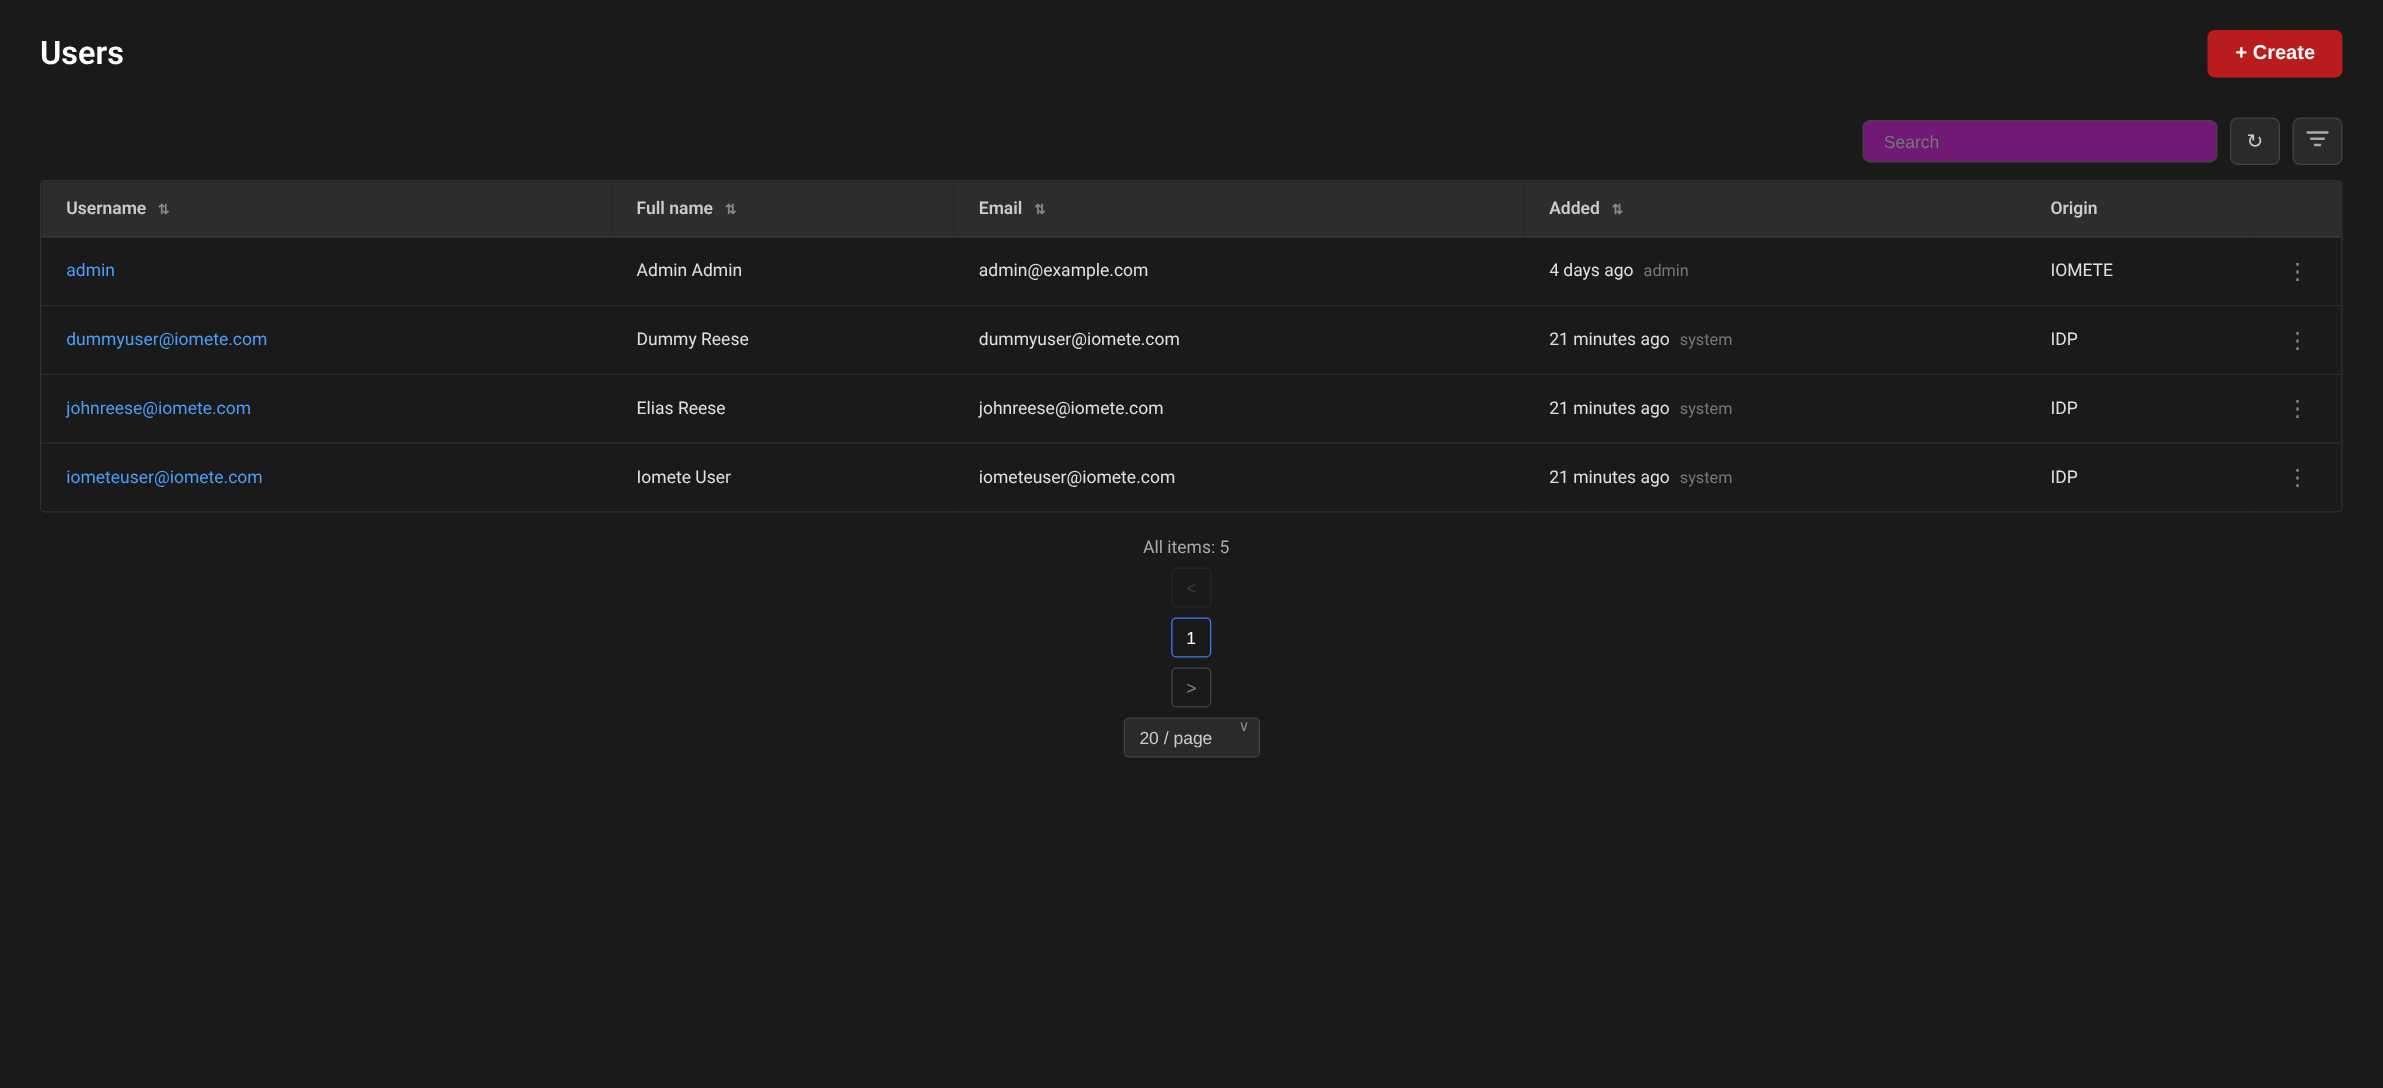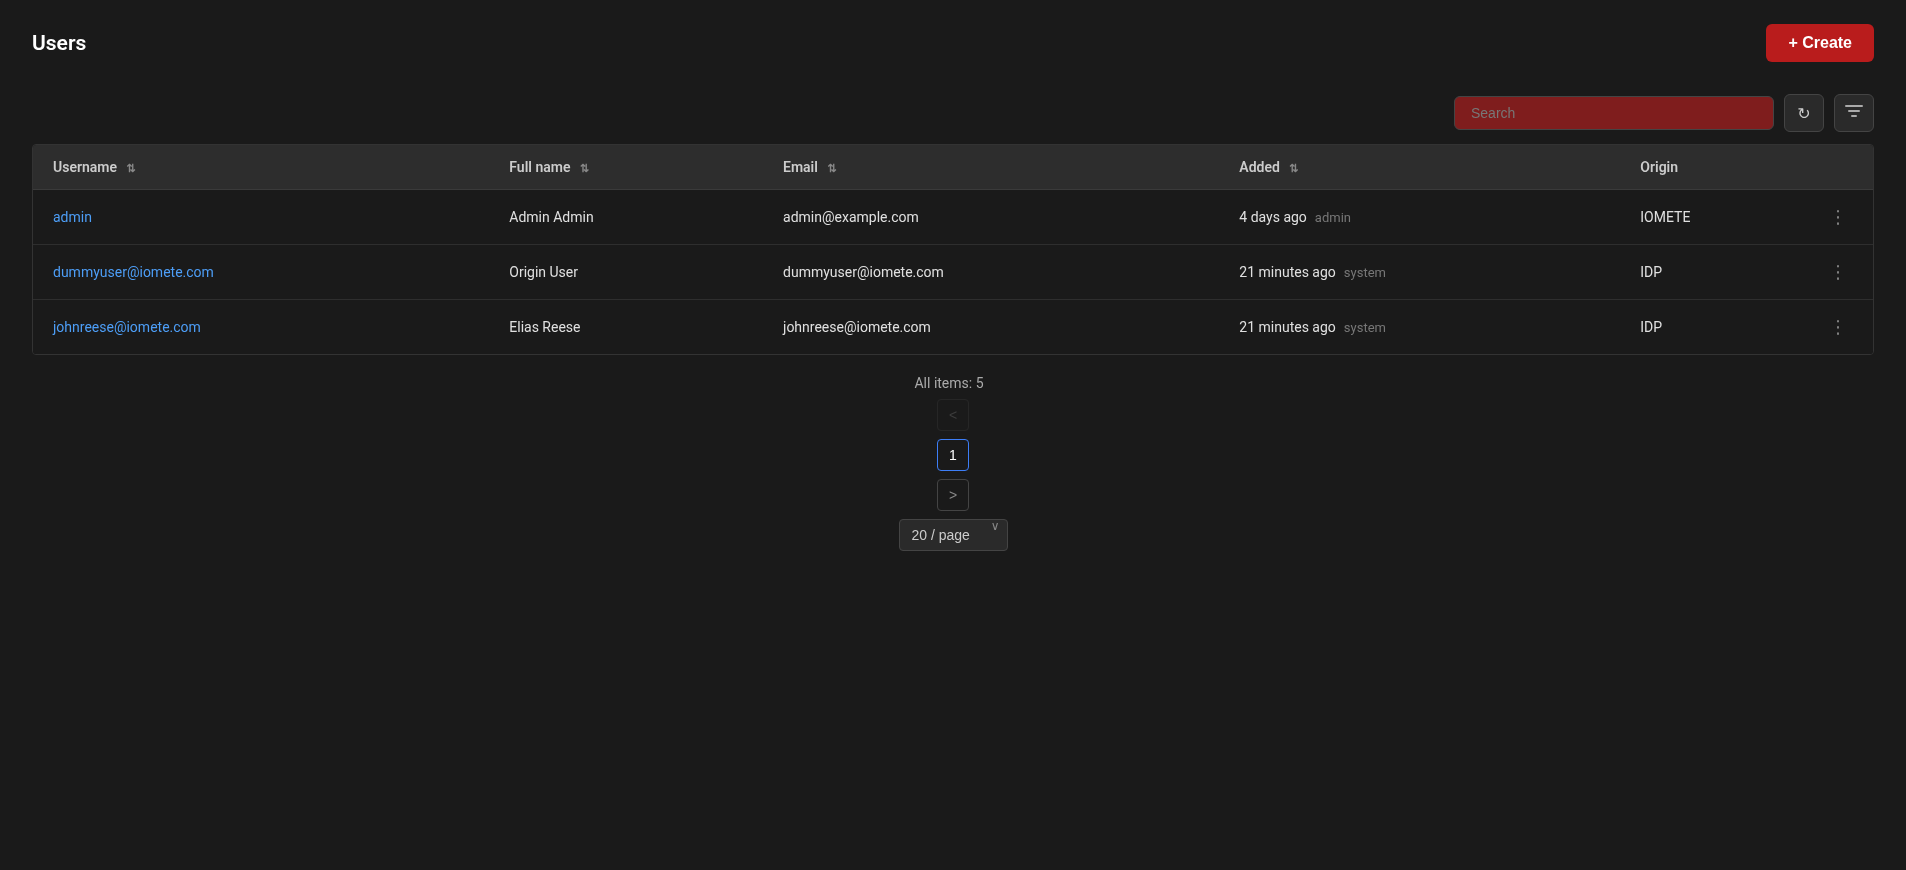--- a/index.html
+++ b/index.html
@@ -26,7 +26,7 @@
     }
 
     .page-title {
-      font-size: 21px;
+      font-size: 26px;
       font-weight: 600;
       color: #ffffff;
     }

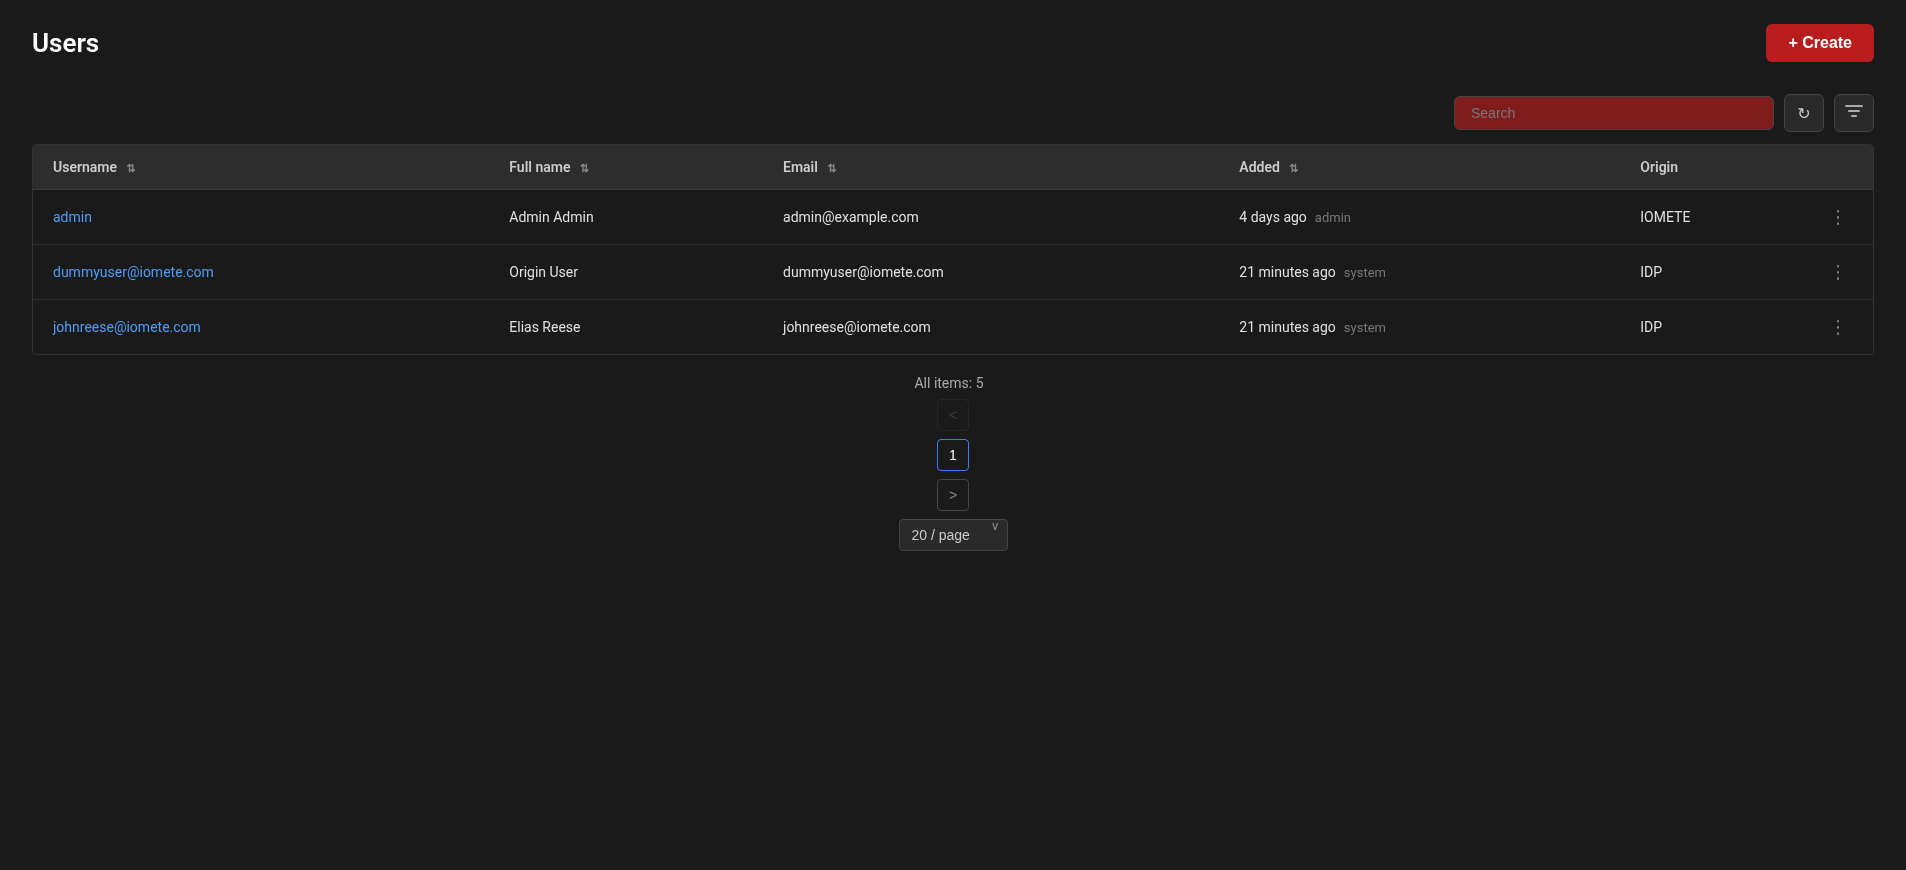--- a/index.html
+++ b/index.html
@@ -55,13 +55,13 @@
     }
 
     .search-input {
-      background-color: #7f1d1d;
+      background-color: #701a75;
       border: 1px solid #444;
       border-radius: 6px;
       color: #aaa;
       padding: 8px 16px;
       font-size: 14px;
-      width: 320px;
+      width: 284px;
       outline: none;
       margin-left: 42px;
     }

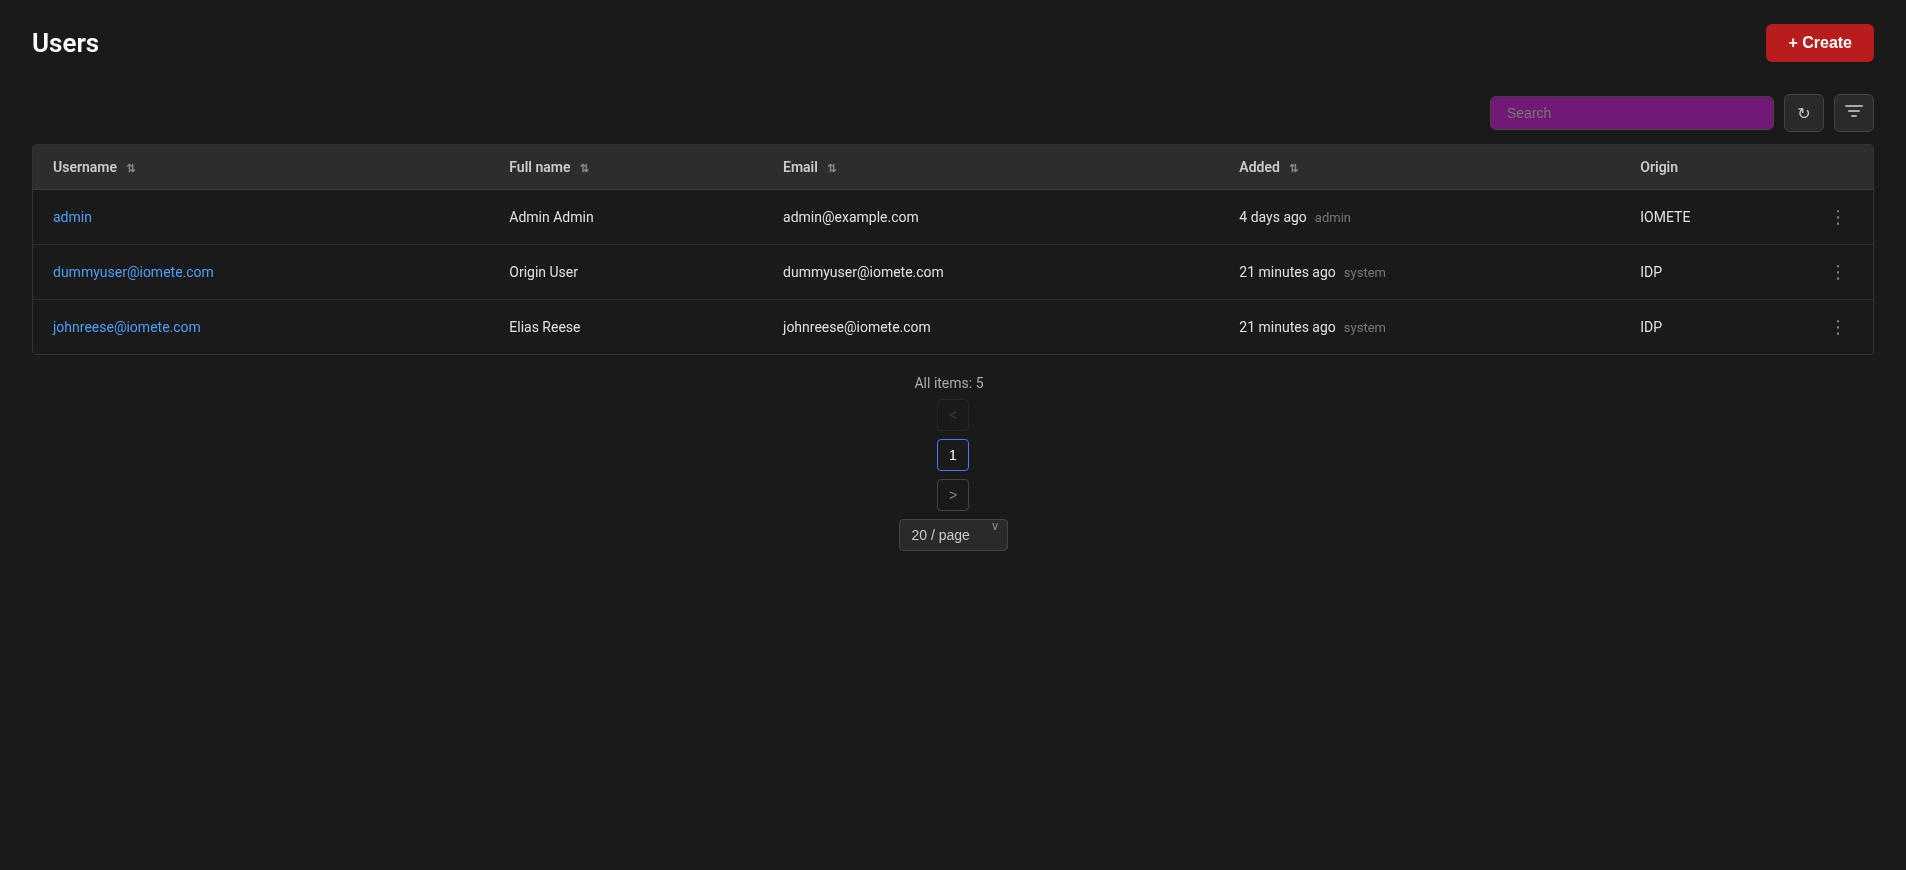--- a/index.html
+++ b/index.html
@@ -330,7 +330,7 @@
       <td>
         <span class="username-link">dummyuser@iomete.com</span>
       </td>
-      <td>Origin User</td>
+      <td>Dummy Reese</td>
       <td>dummyuser@iomete.com</td>
       <td>
         <div class="added-cell">

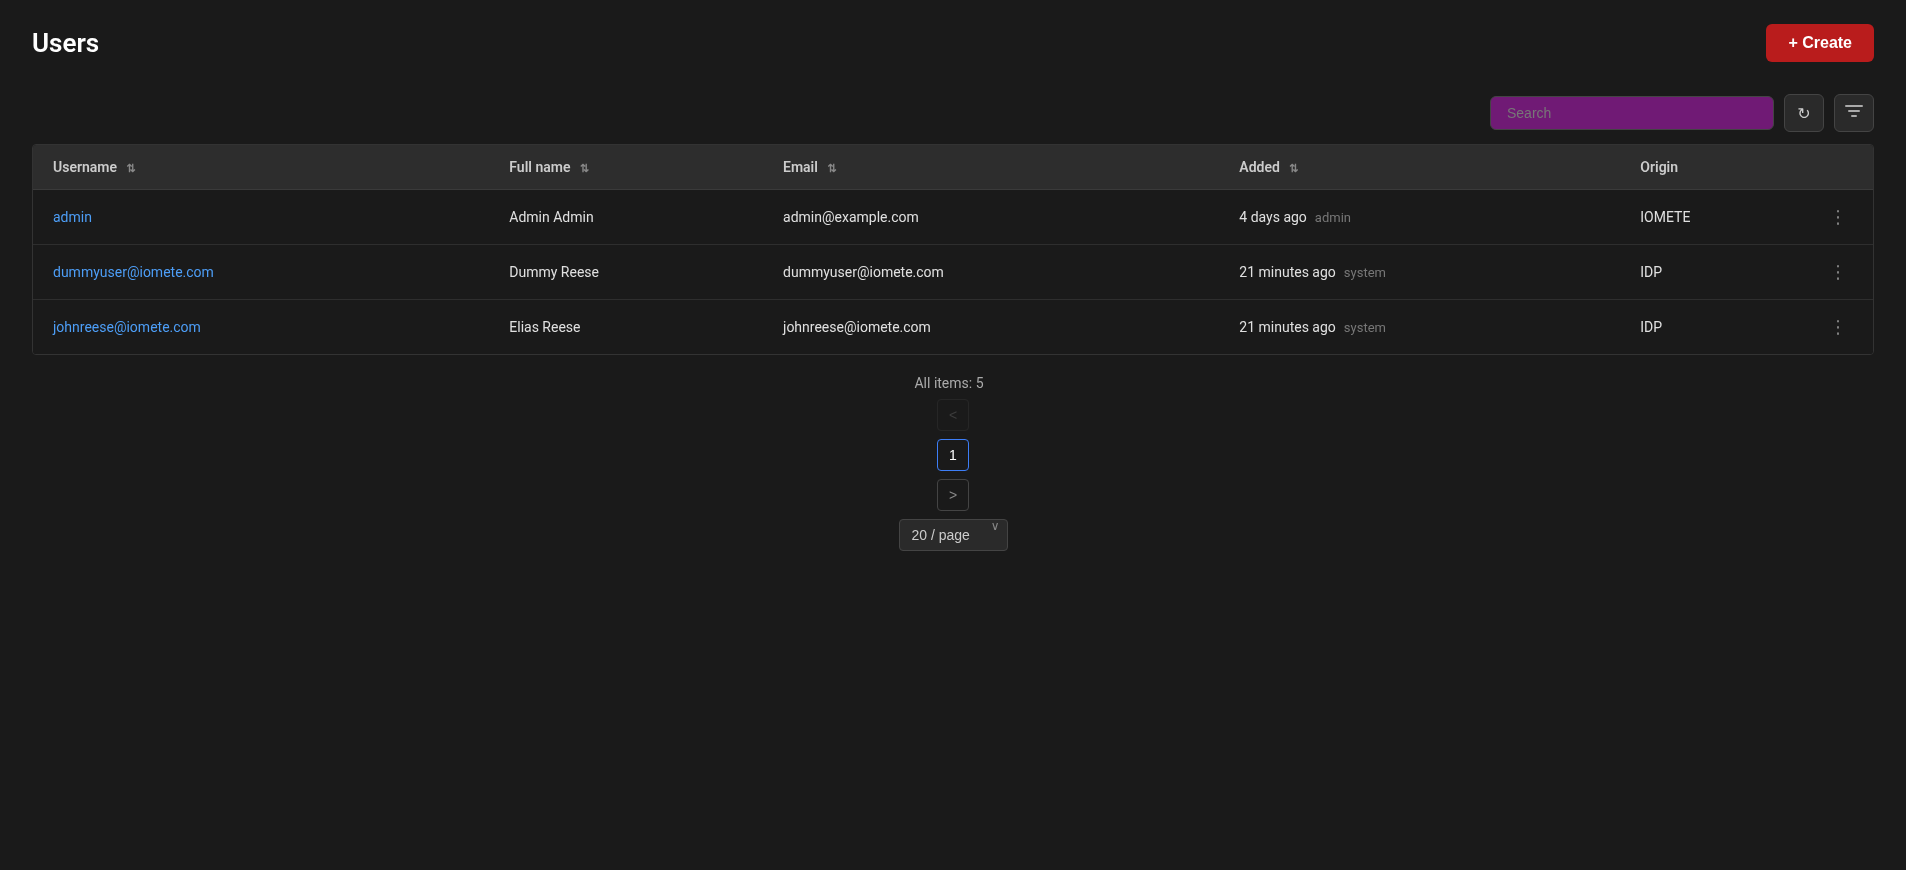--- a/index.html
+++ b/index.html
@@ -360,6 +360,23 @@
         <button class="actions-menu-btn" title="More actions">⋮</button>
       </td>
     </tr>
+          <tr>
+      <td>
+        <span class="username-link">iometeuser@iomete.com</span>
+      </td>
+      <td>Iomete User</td>
+      <td>iometeuser@iomete.com</td>
+      <td>
+        <div class="added-cell">
+          <span>21 minutes ago</span>
+          <span class="added-by">system</span>
+        </div>
+      </td>
+      <td>IDP</td>
+      <td class="actions-cell">
+        <button class="actions-menu-btn" title="More actions">⋮</button>
+      </td>
+    </tr>
         </tbody>
     </table>
   </div>

